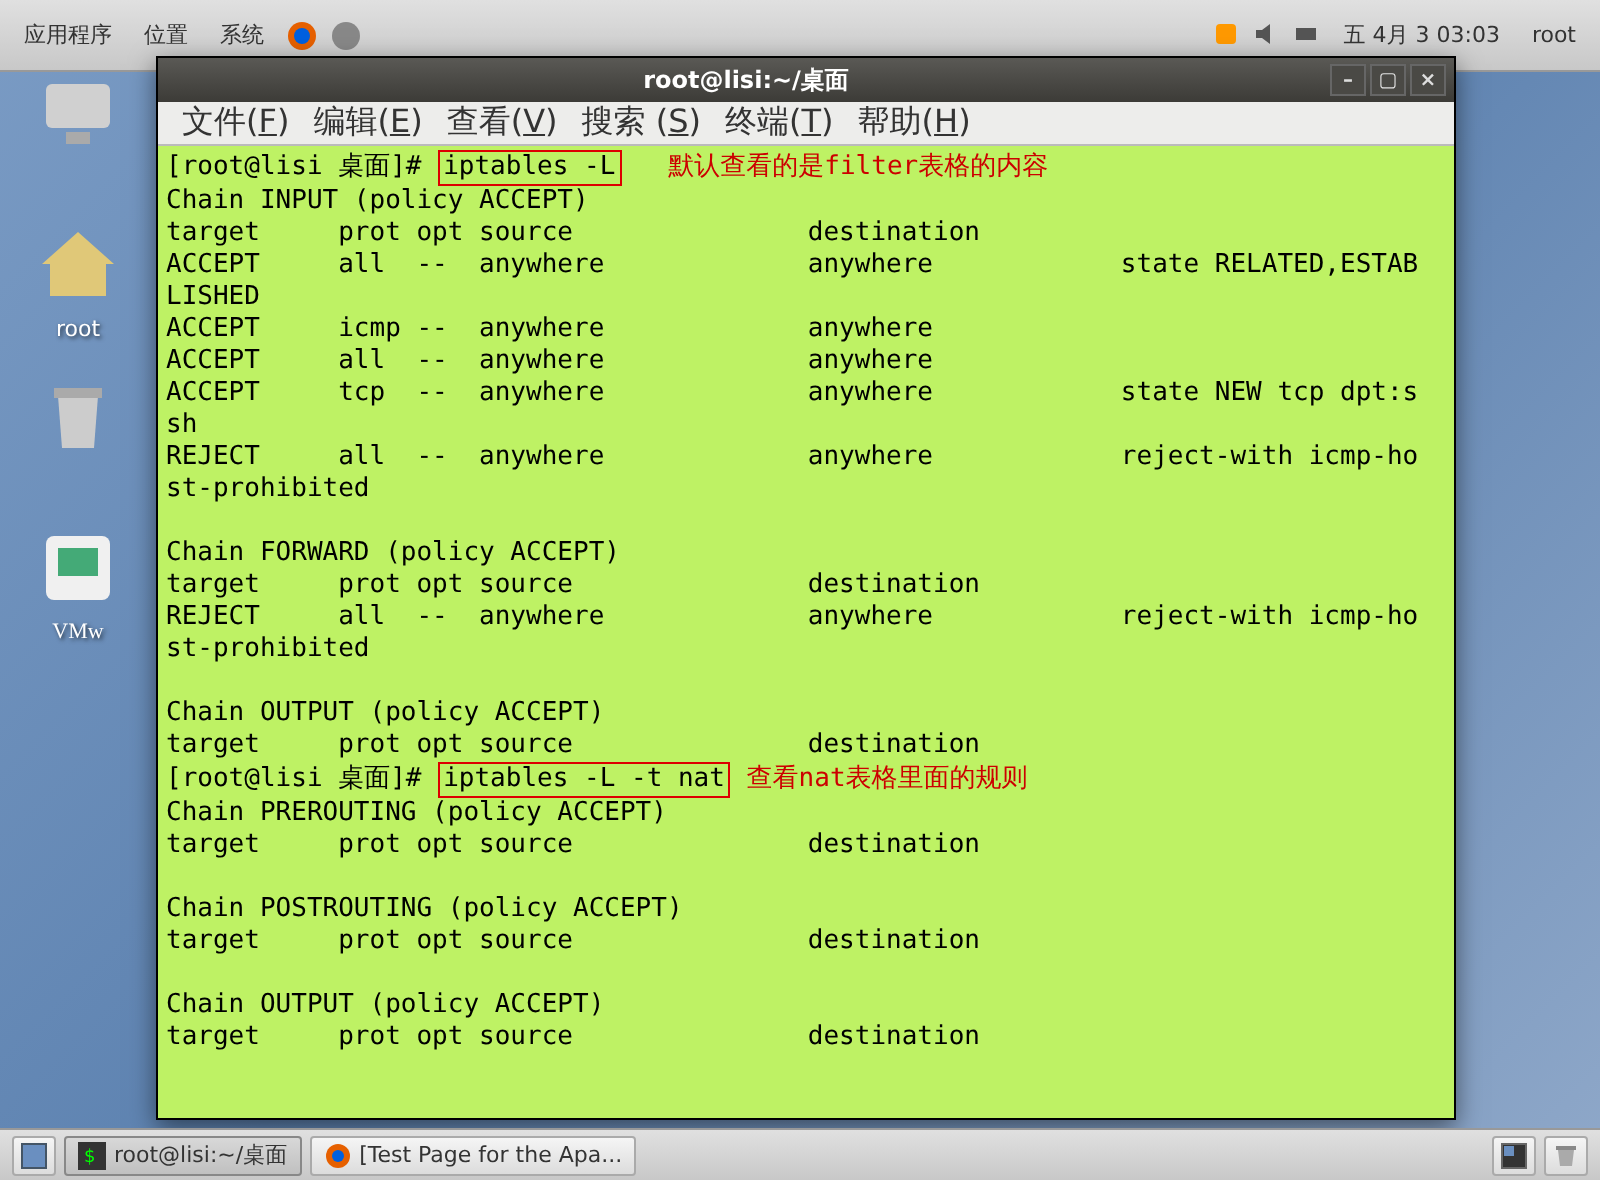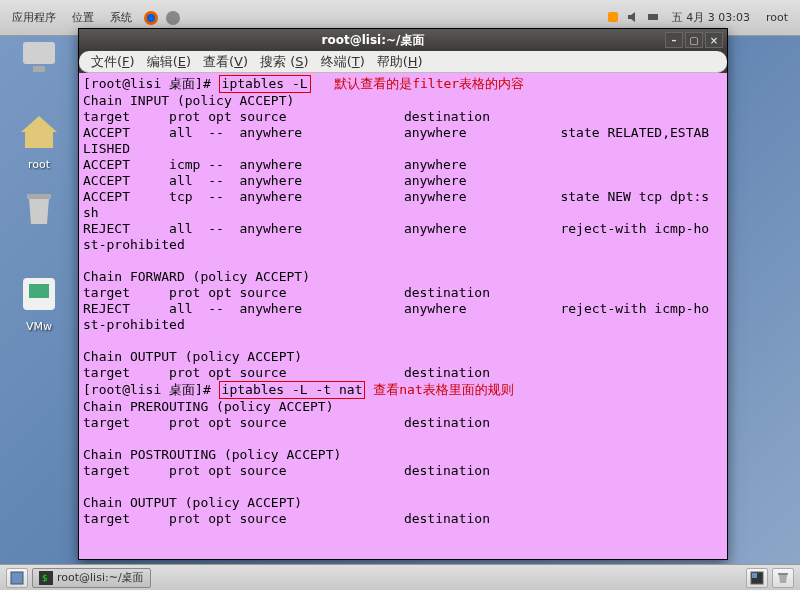--- a/index.html
+++ b/index.html
@@ -73,8 +73,7 @@
   align-items: center;
   padding: 0 6px;
   color: #333;
-  font-size: 13px;
-  border-radius: 10px;
+  font-size: 16px;
 }
 .menubar .menu { padding: 0 6px; cursor: pointer; }
 .terminal {

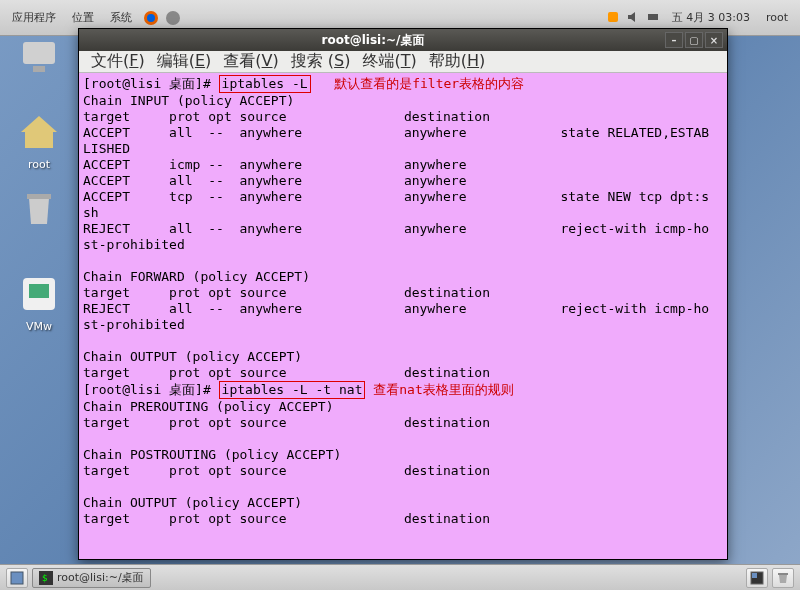--- a/index.html
+++ b/index.html
@@ -78,7 +78,7 @@
 .menubar .menu { padding: 0 6px; cursor: pointer; }
 .terminal {
   flex: 1;
-  background: #f0abfc;
+  background: #bef264;
   color: #000;
   font-family: "DejaVu Sans Mono", monospace;
   font-size: 13px;

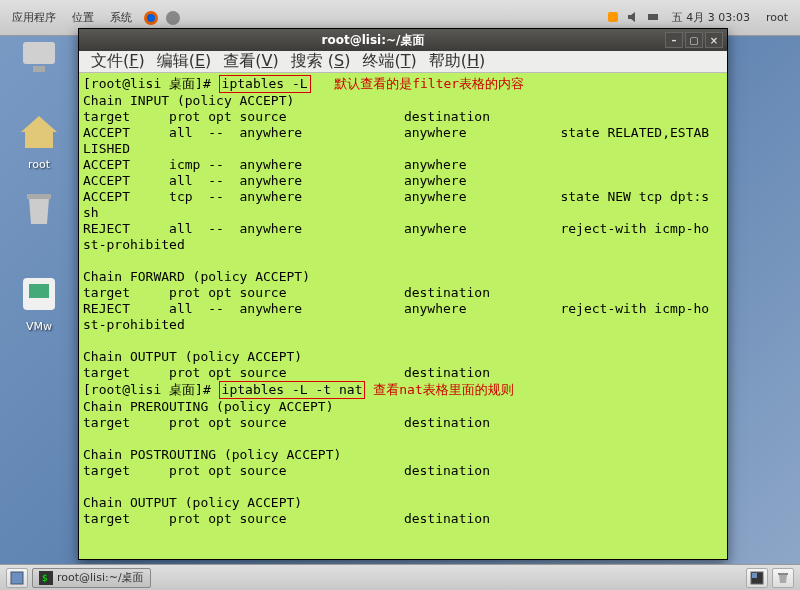--- a/index.html
+++ b/index.html
@@ -195,7 +195,7 @@
         <rect x="12" y="10" width="24" height="5" fill="#aaa"></rect>
       </svg></div>
 </div>
-<div class="desktop-icon" style="left:4px; top:270px;">
+<div class="desktop-icon" style="left:4px; top:260px;font-family:Liberation Serif, serif;">
   <div class="icon-img"><svg width="48" height="48">
         <rect x="8" y="8" width="32" height="32" rx="4" fill="#f0f0f0"></rect>
         <rect x="14" y="14" width="20" height="14" fill="#4a7"></rect>

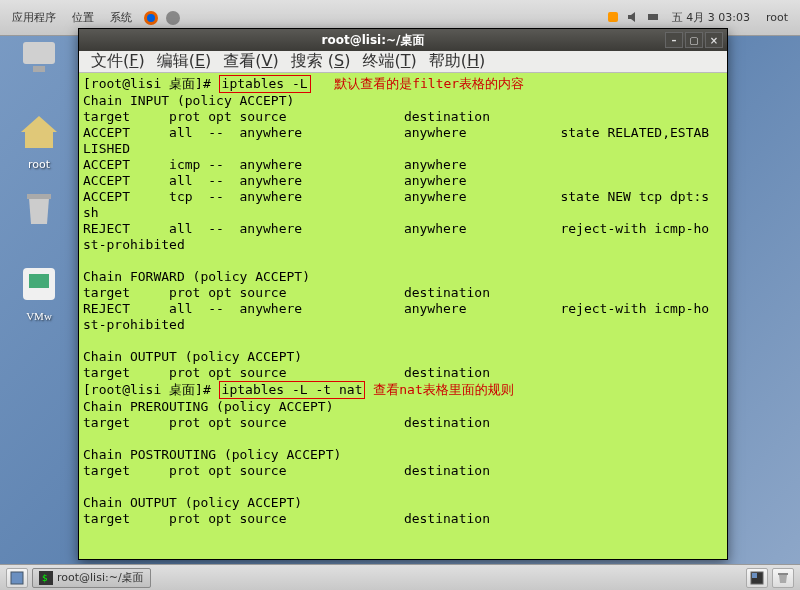--- a/index.html
+++ b/index.html
@@ -261,6 +261,13 @@
         </svg></span>
     <span>root@lisi:~/桌面</span>
   </span>
+  <span class="task-btn">
+    <span class="ticon"><svg width="14" height="14">
+          <circle cx="7" cy="7" r="6" fill="#e66000"></circle>
+          <circle cx="7" cy="7" r="3" fill="#0060df"></circle>
+        </svg></span>
+    <span>[Test Page for the Apa...</span>
+  </span>
   <span class="spacer" style="flex:1"></span>
   <span class="show-desktop">
     <svg width="14" height="14">

